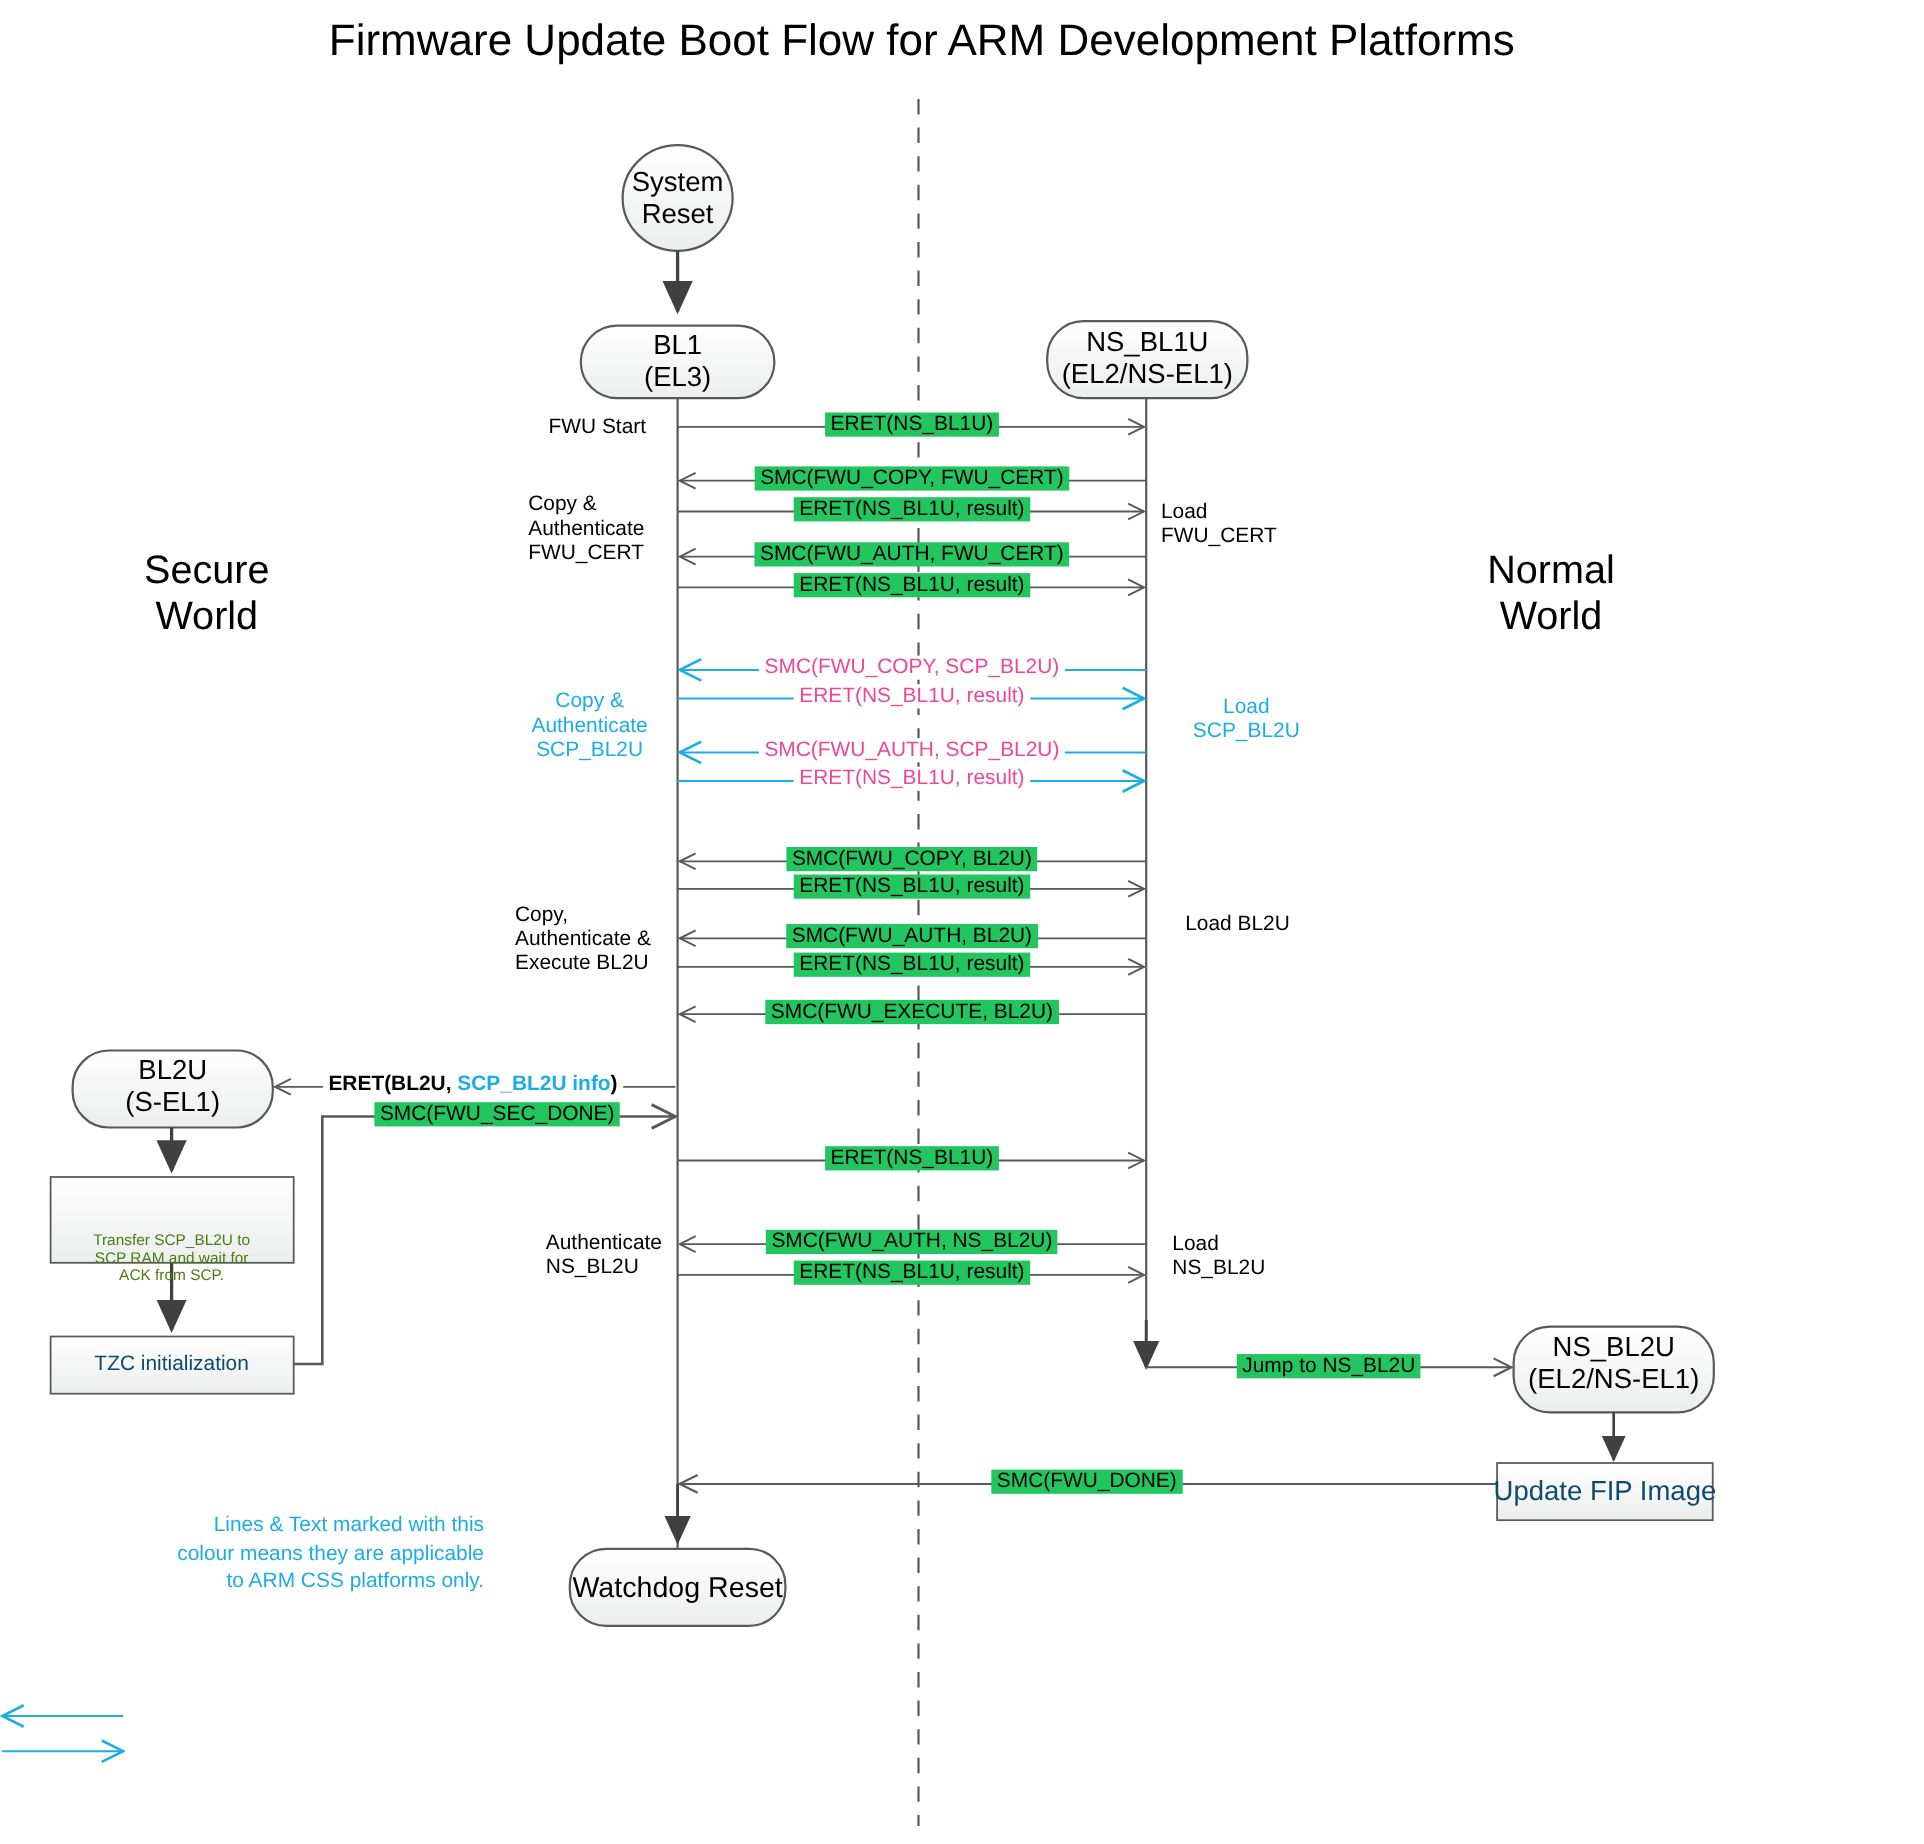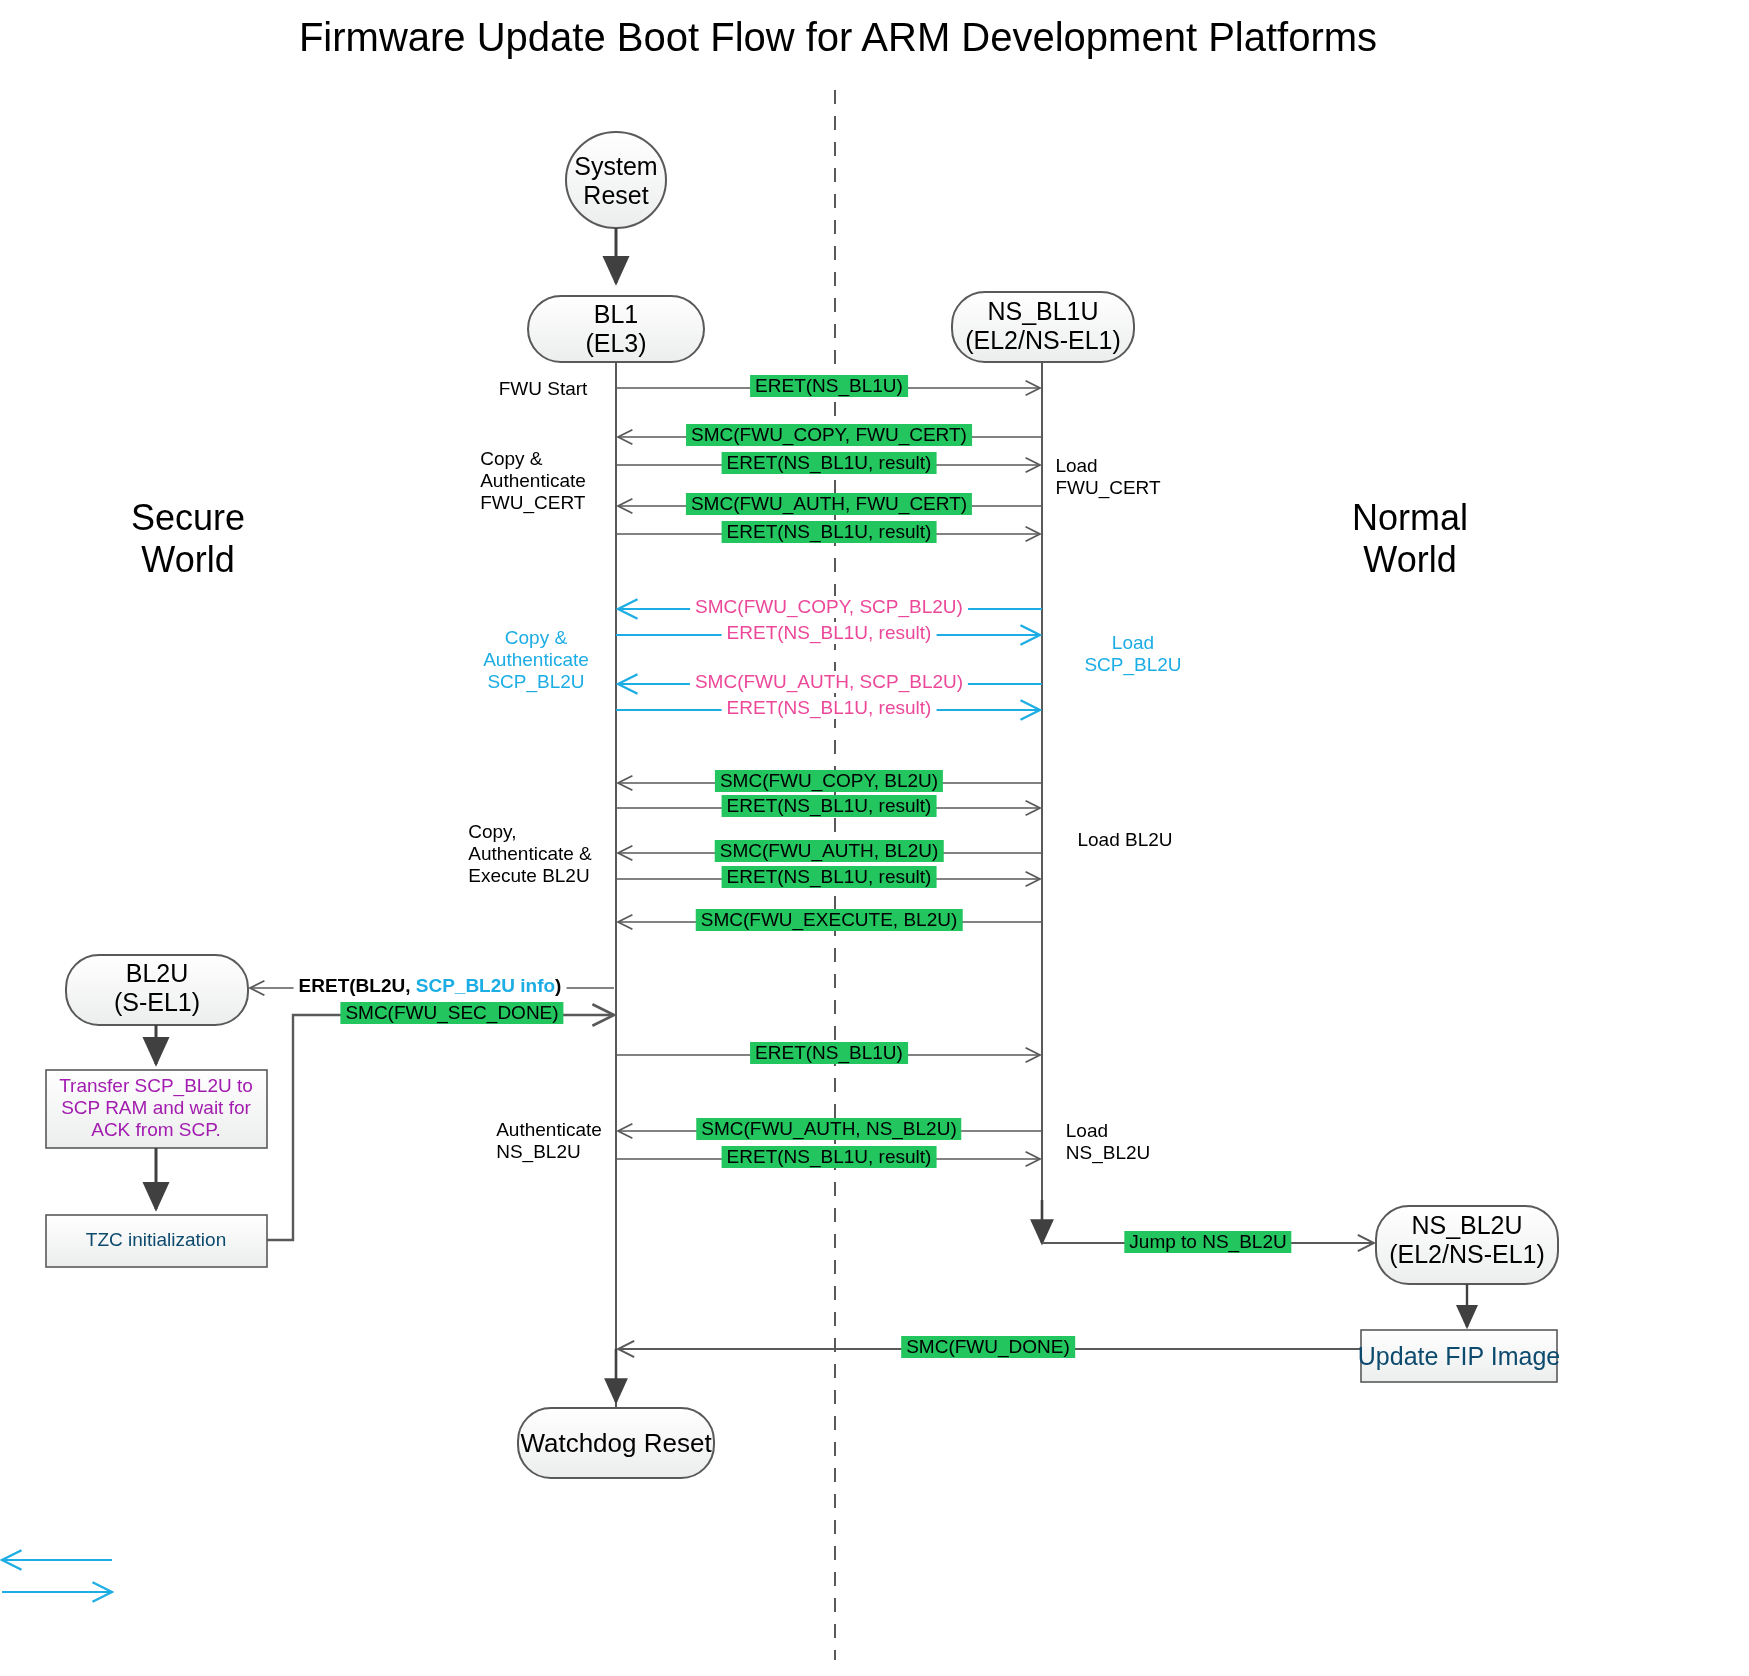--- a/index.html
+++ b/index.html
@@ -16,7 +16,7 @@
   .side{font-size:19px;text-align:left;color:#000;}
   .sidec{font-size:19px;text-align:center;color:#1CADE4;}
   .boxlbl{font-size:19px;text-align:center;color:#0c4a6e;}
-  .boxlblc{font-size:19px;text-align:center;color:#a21caf;}
+  .boxlblc{font-size:14px;text-align:center;color:#4d7c0f;margin-top:44px;}
   .legend{font-size:19px;text-align:right;color:#1CADE4;line-height:1.35;}
   .cyan{color:#1CADE4;}
 </style>

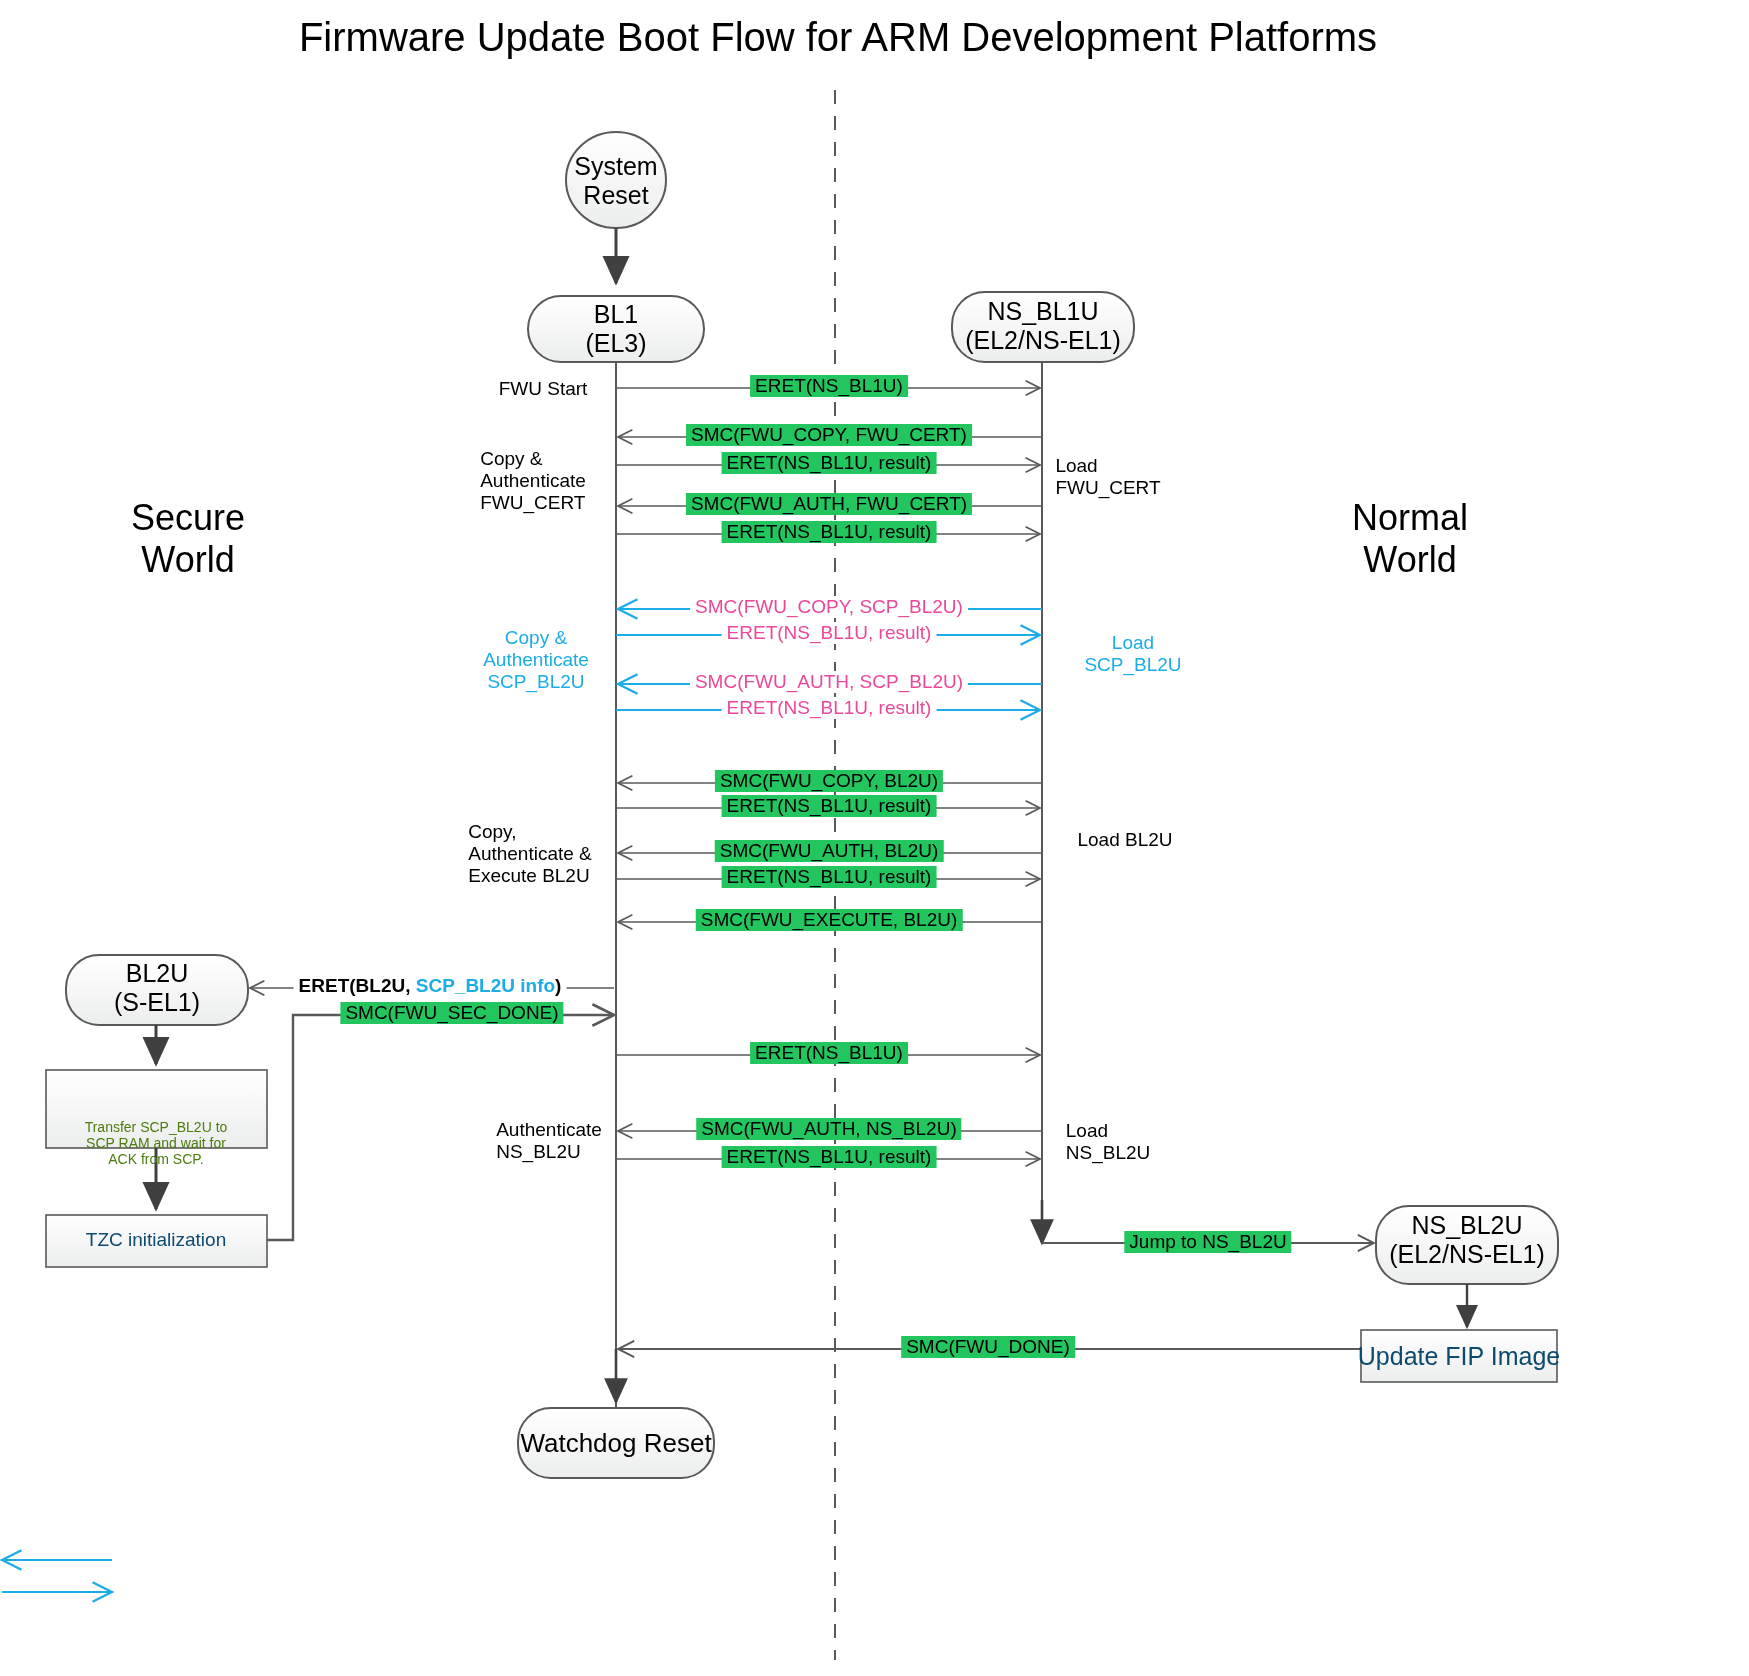--- a/index.html
+++ b/index.html
@@ -179,6 +179,9 @@
   <div class="txt side ctr" style="left:1108px;top:1120px;white-space:pre;">Load
 NS_BL2U</div>
 
+  <div class="txt legend" style="left:135px;top:1374px;width:305px;white-space:pre;">Lines &amp; Text marked with this
+colour means they are applicable
+to ARM CSS platforms only.</div>
 
 </div>
 

